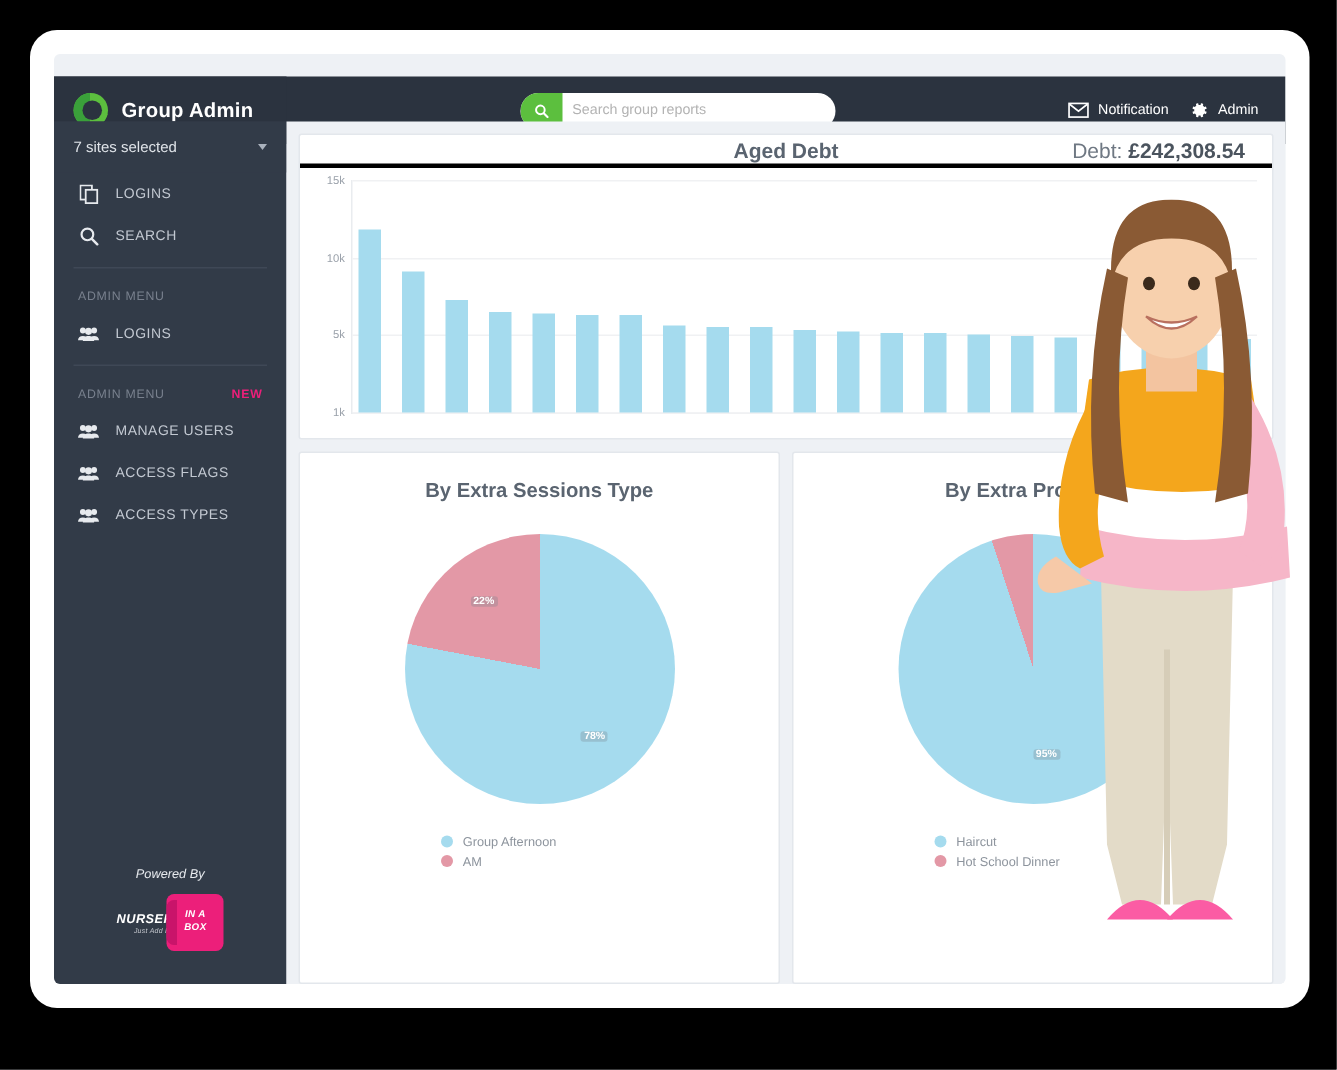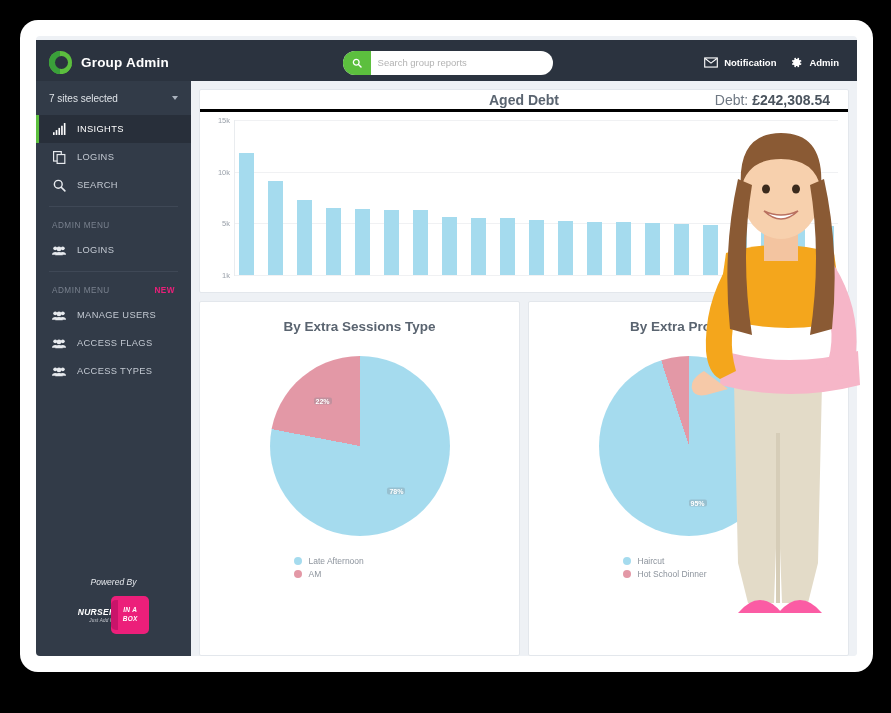--- a/index.html
+++ b/index.html
@@ -32,7 +32,7 @@
 
   
   #topbar {
-    position: absolute; left: 0; top: 4px;
+    position: absolute; left: 0; top: 15px;
     width: 821px; height: 45px;
     background: #2b333f;
     display: flex; align-items: center;

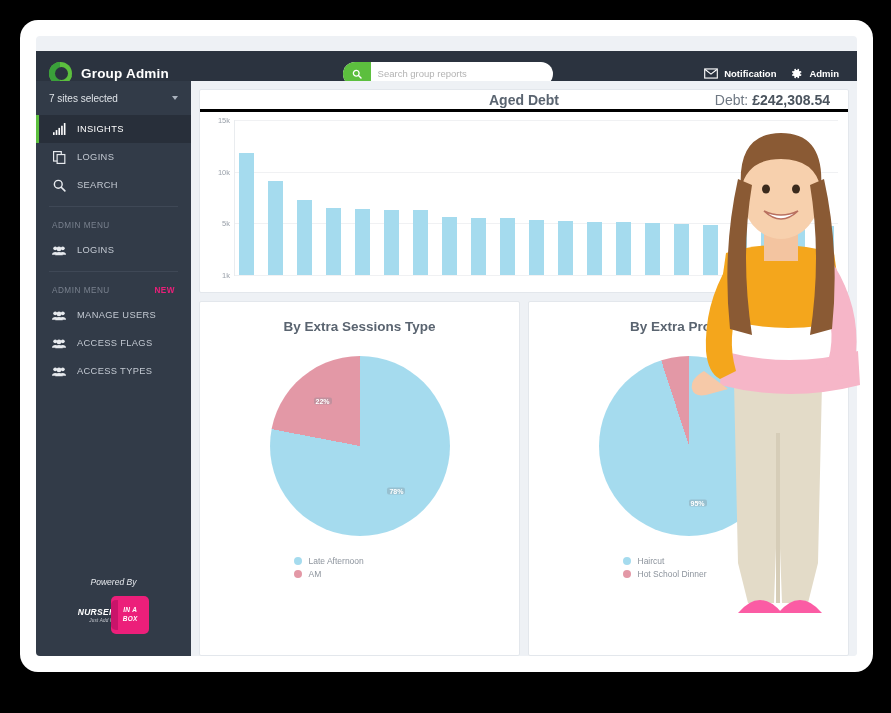--- a/index.html
+++ b/index.html
@@ -110,7 +110,7 @@
   }
   .topbar-action {
     display: flex; align-items: center; gap: 6px;
-    cursor: pointer; white-space: nowrap; font-weight: bold;
+    cursor: pointer; white-space: nowrap;
   }
 
   

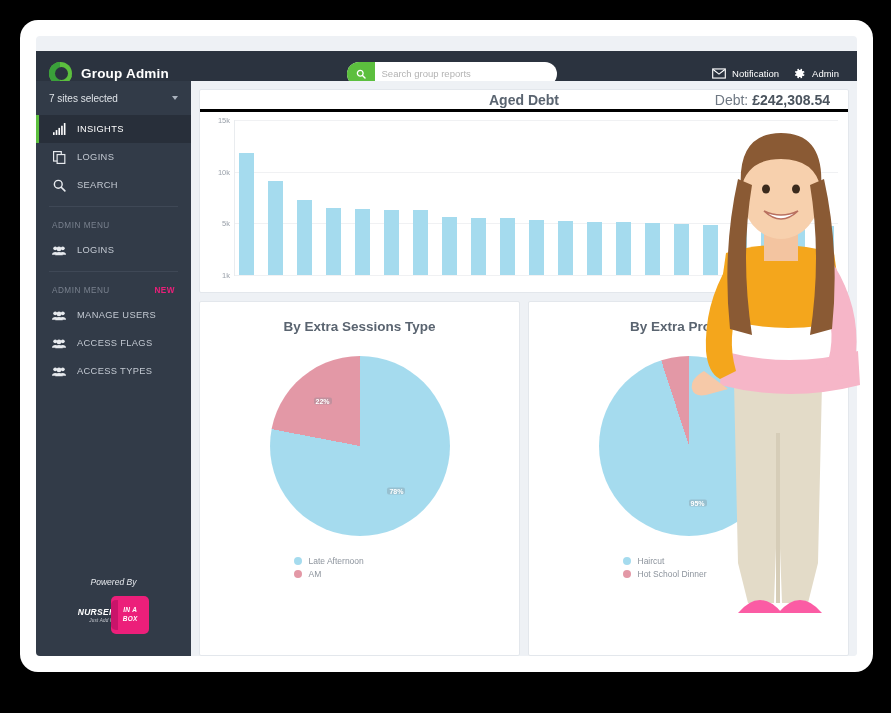--- a/index.html
+++ b/index.html
@@ -391,18 +391,6 @@
       </div>
 
 
-      <div class="nav-item active">
-        <span class="nav-icon">
-          <svg width="13" height="12" viewBox="0 0 24 22">
-            <rect x="0" y="17" width="3" height="5" fill="#fff"></rect>
-            <rect x="5" y="13" width="3" height="9" fill="#fff"></rect>
-            <rect x="10" y="9" width="3" height="13" fill="#fff"></rect>
-            <rect x="15" y="5" width="3" height="17" fill="#fff"></rect>
-            <rect x="20" y="0" width="3" height="22" fill="#fff"></rect>
-          </svg>
-        </span>
-        <span>INSIGHTS</span>
-      </div>
 
       <div class="nav-item">
         <span class="nav-icon">

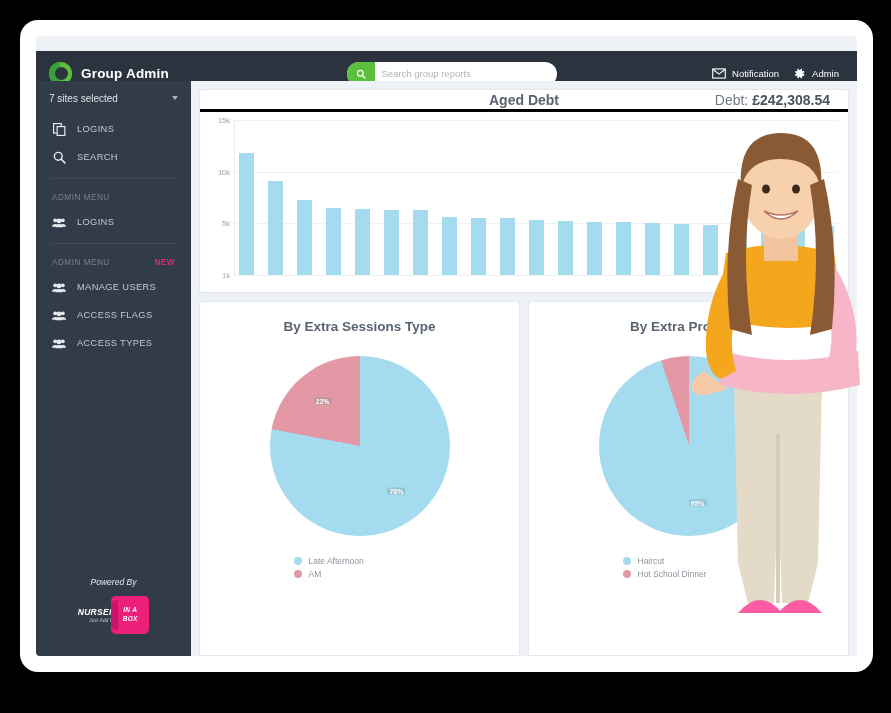--- a/index.html
+++ b/index.html
@@ -561,7 +561,7 @@
           <div class="pie-legend" id="legend-sessions">
               <div class="legend-row">
                 <span class="legend-dot" style="background: rgb(165, 219, 238);"></span>
-                <span>Late Afternoon</span>
+                <span>Group Afternoon</span>
               </div>
               <div class="legend-row">
                 <span class="legend-dot" style="background: rgb(227, 152, 166);"></span>

